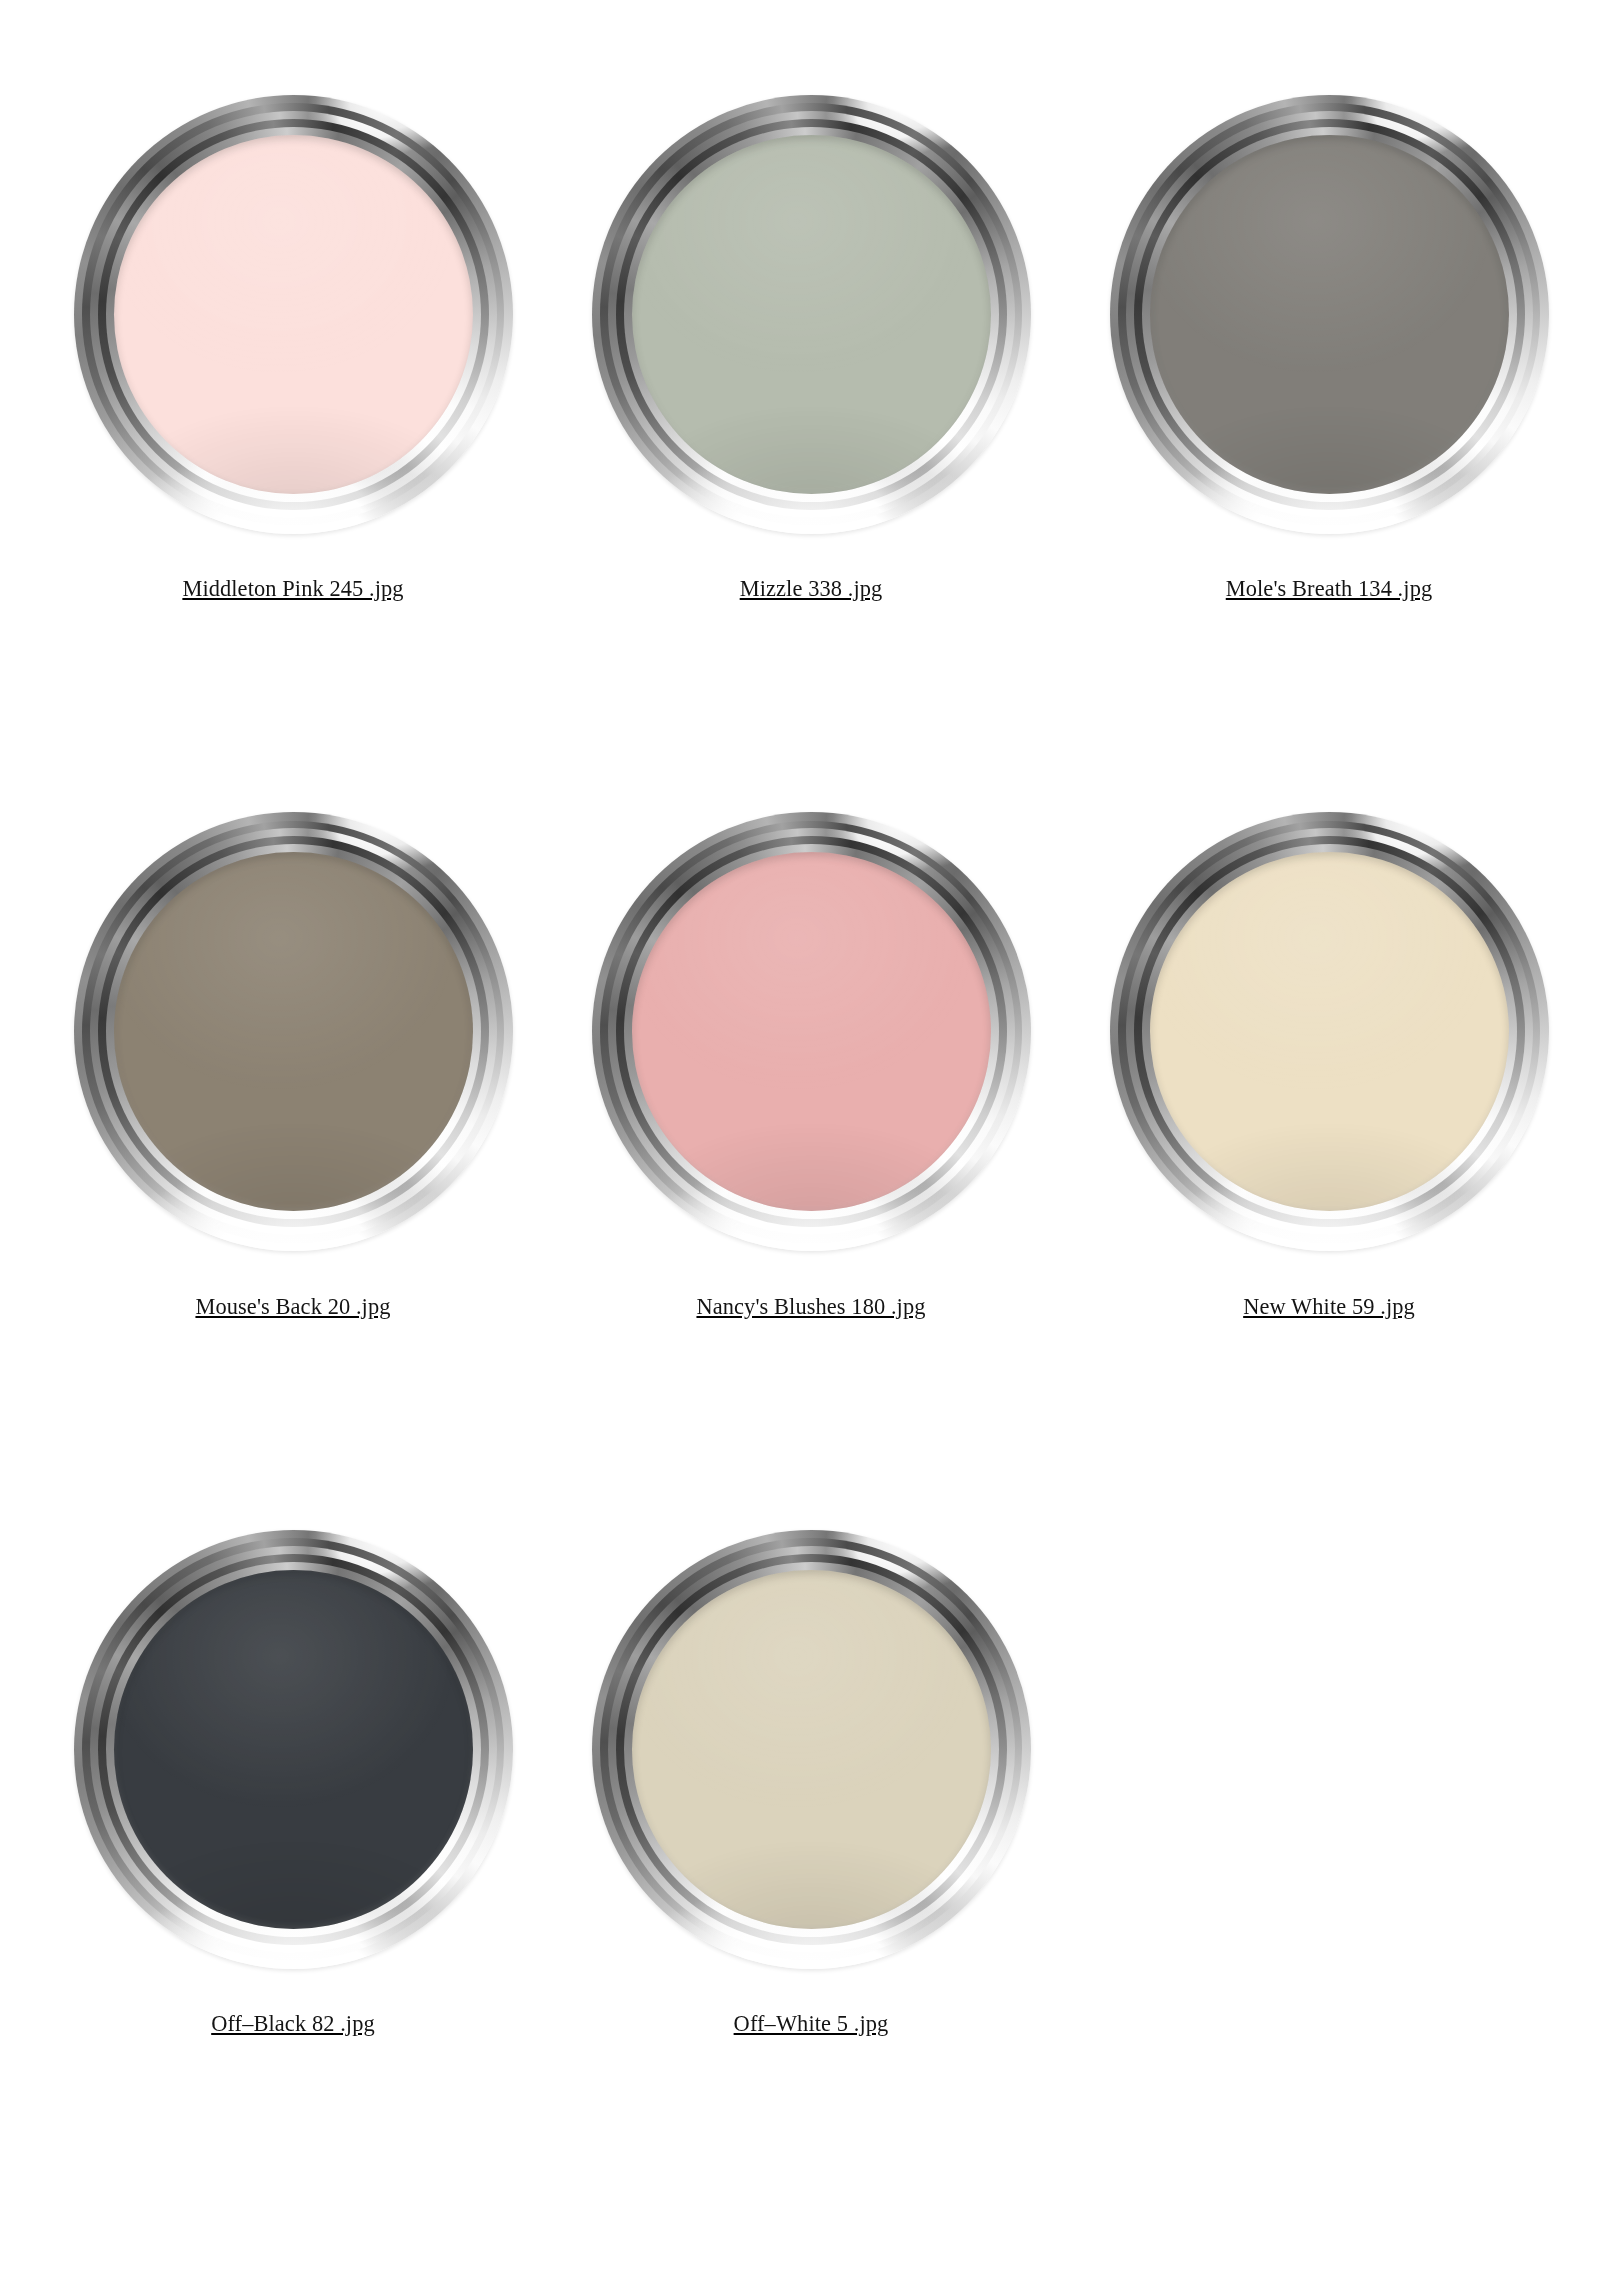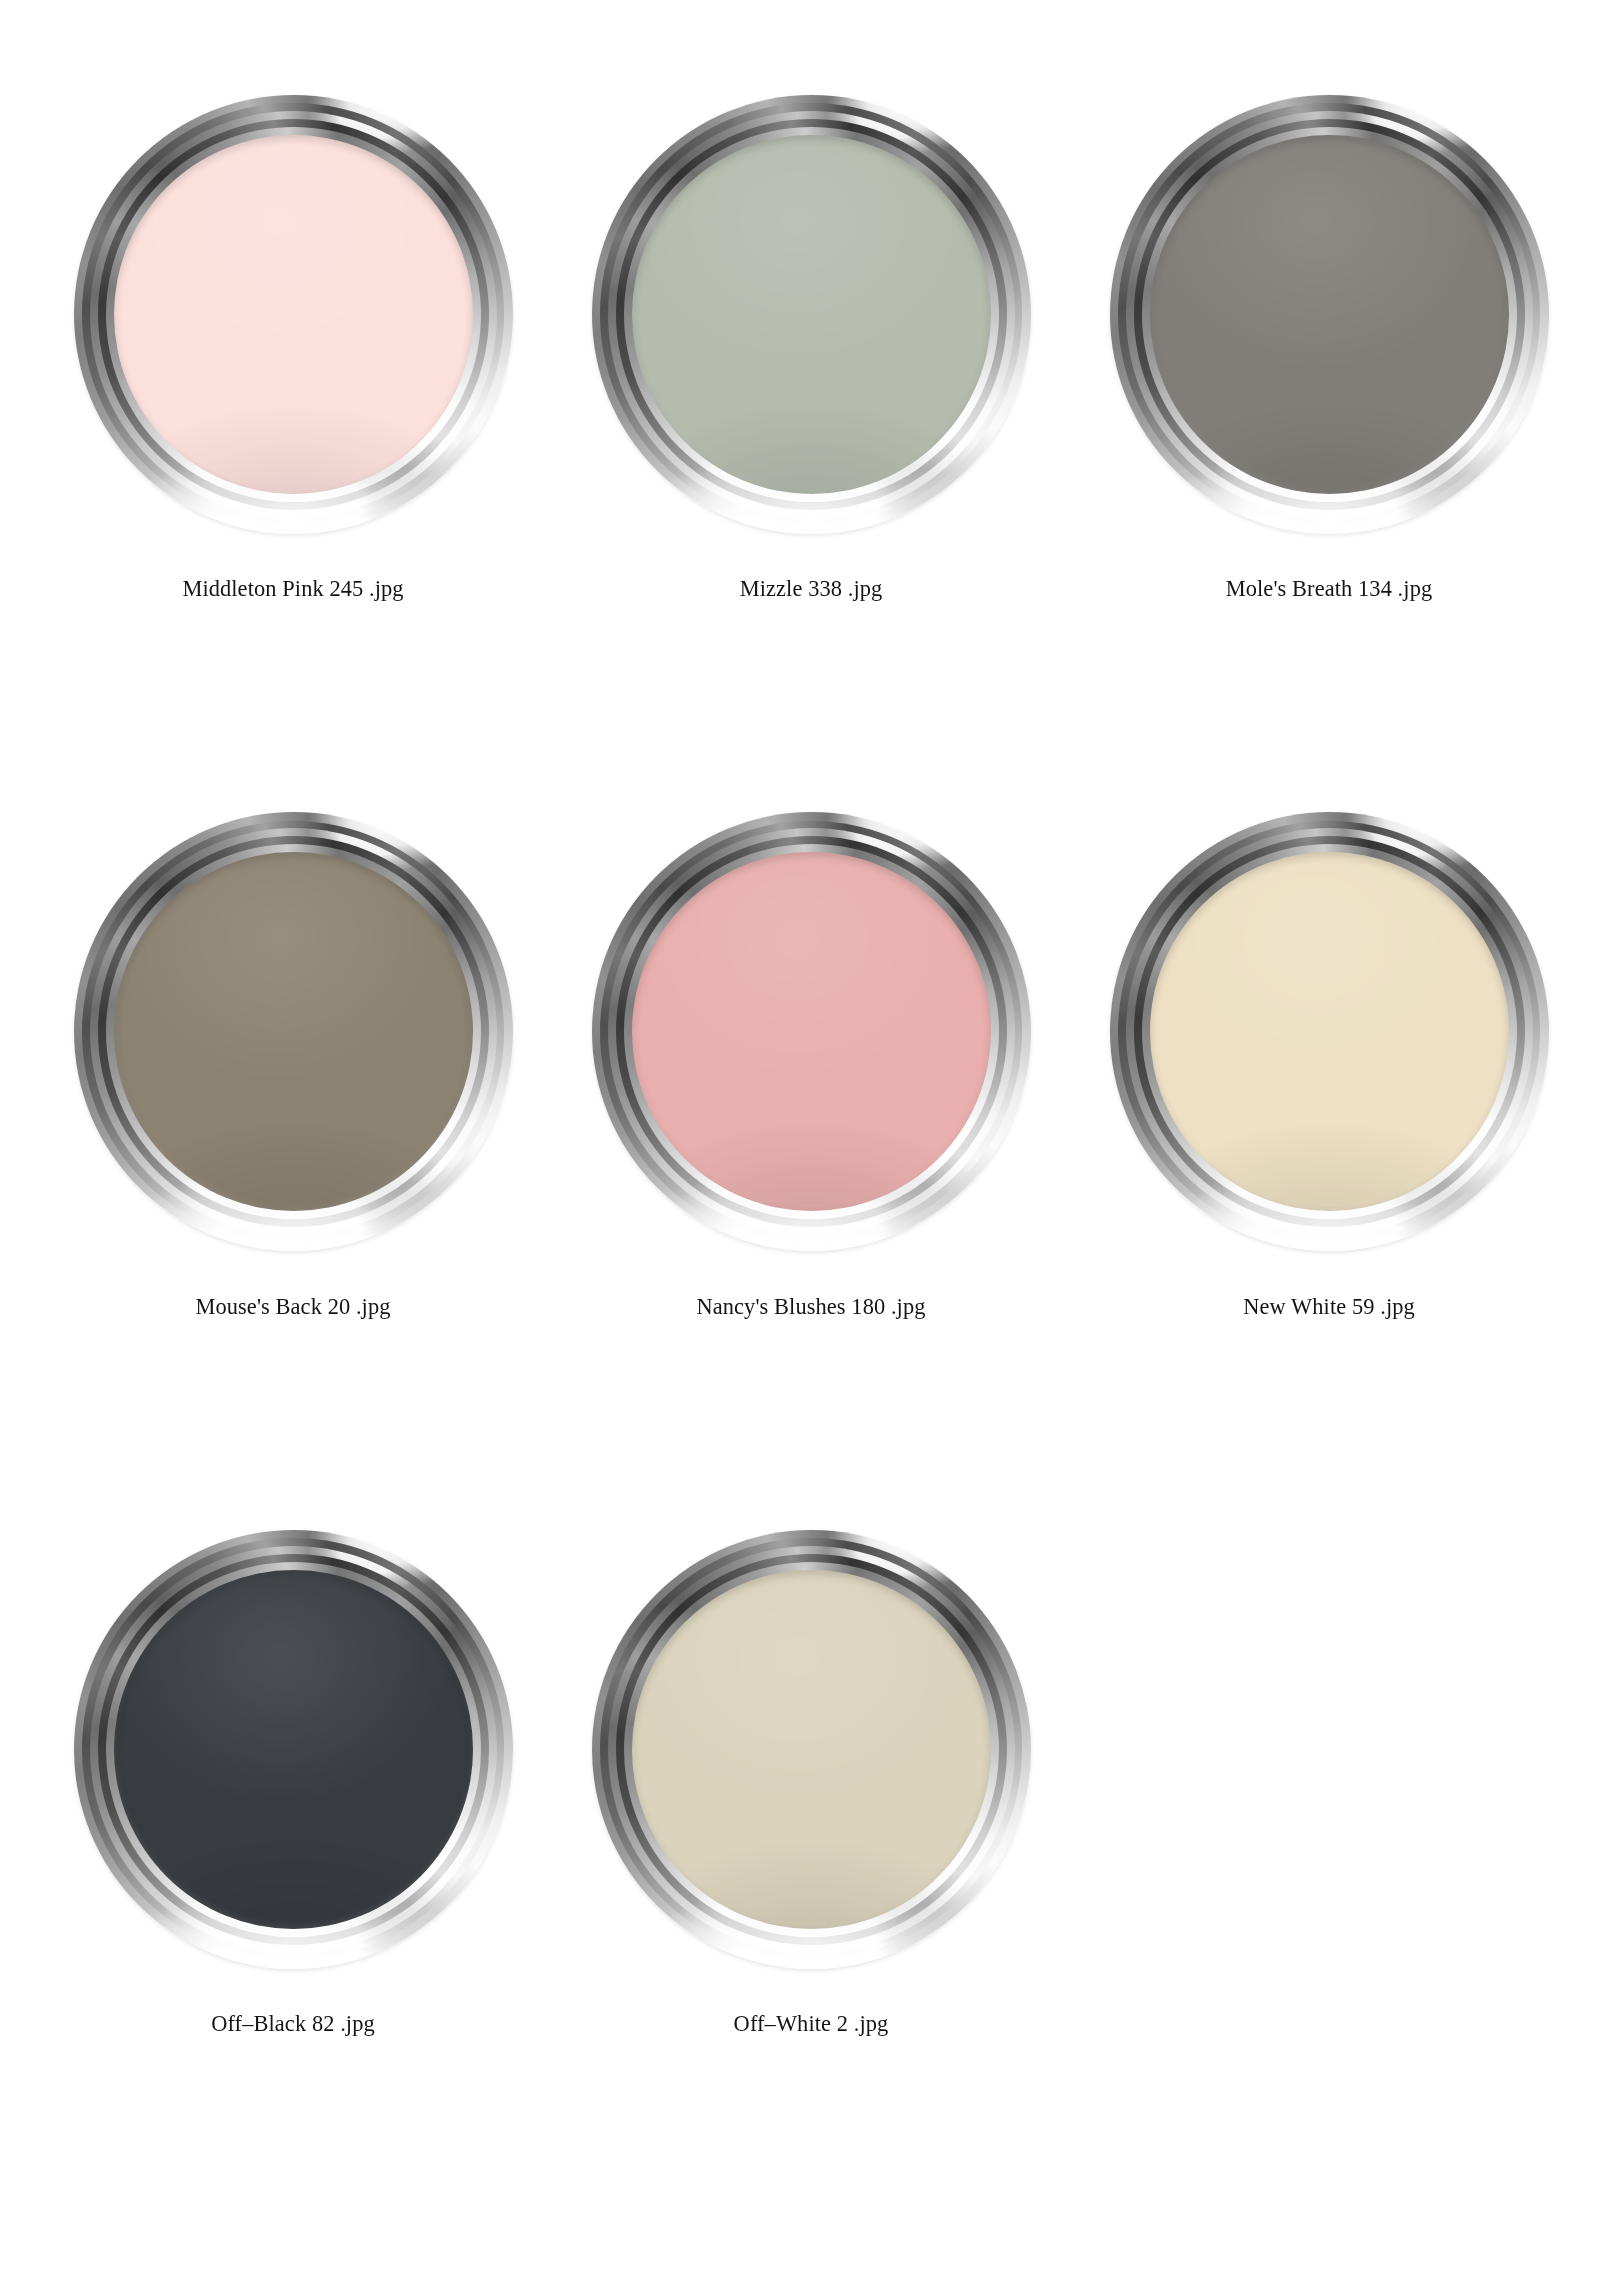--- a/index.html
+++ b/index.html
@@ -43,6 +43,7 @@
     align-items: center;
     justify-content: flex-start;
     position: relative;
+    text-decoration: underline;
   }
 
   

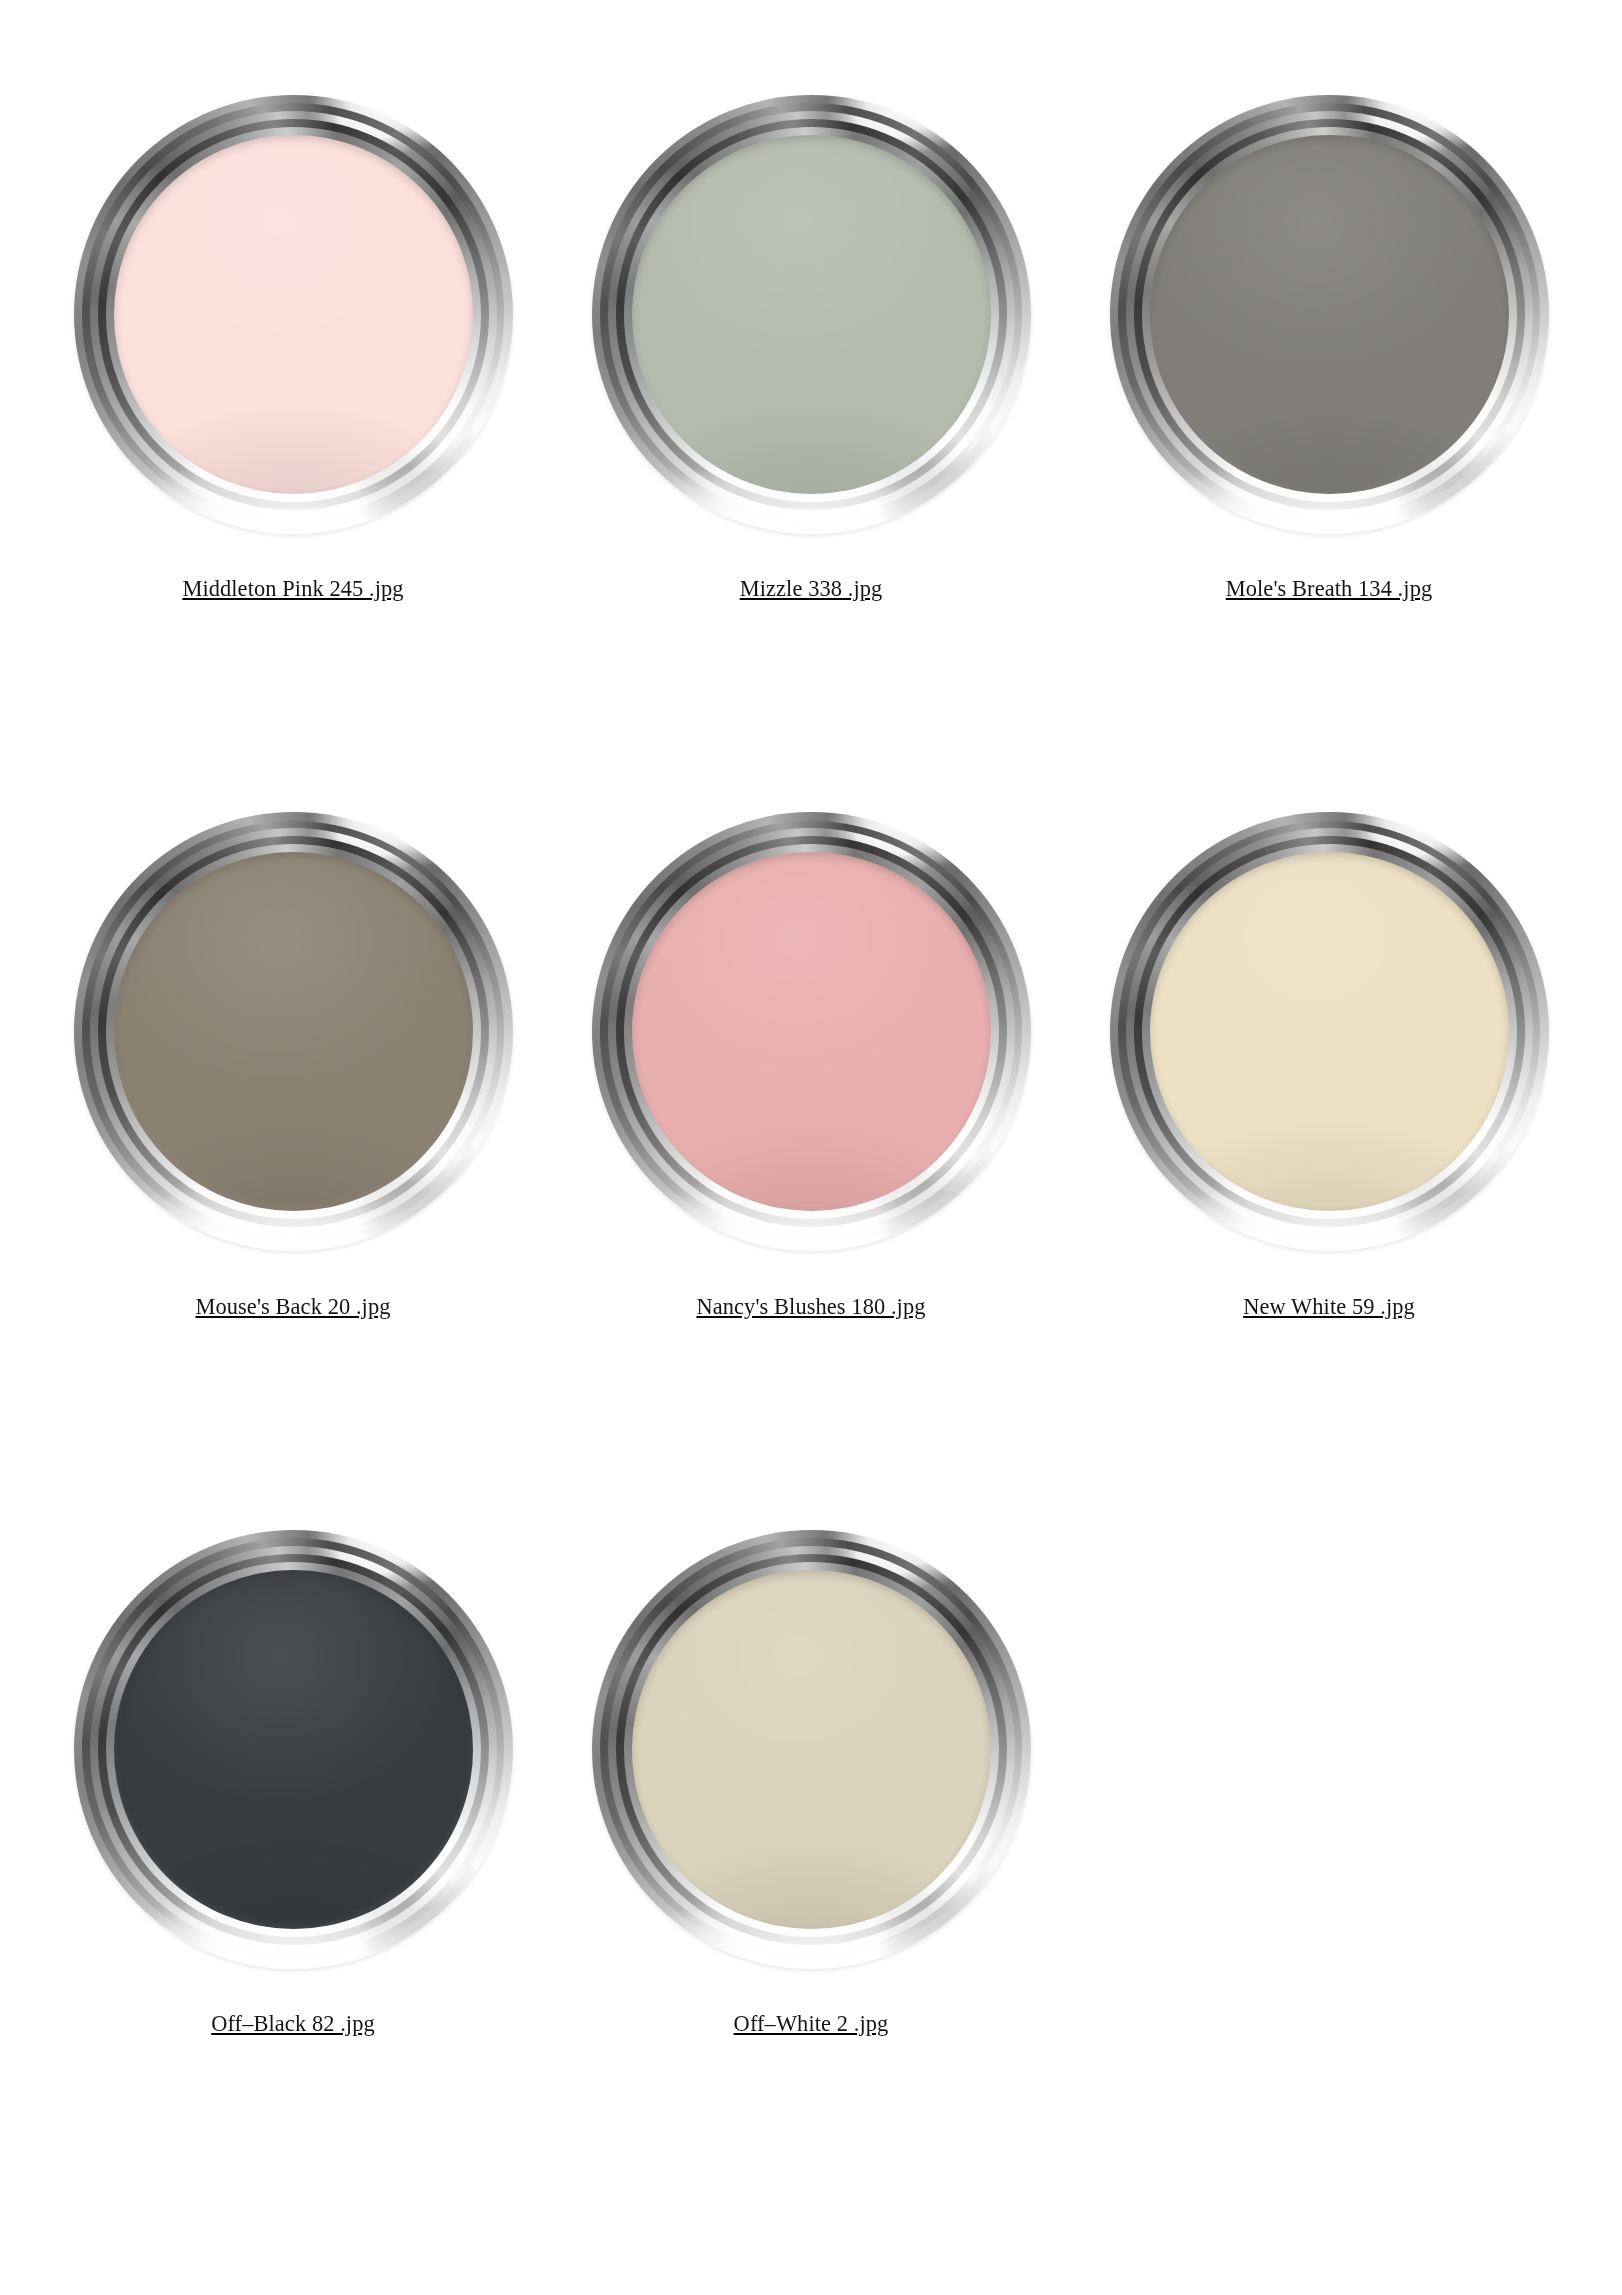--- a/index.html
+++ b/index.html
@@ -362,7 +362,7 @@
             <div class="paint" style="background: rgb(219, 211, 188);"></div>
           </div>
         </div>
-        <div class="caption">Off–White 2 .jpg</div>
+        <div class="caption">Off–White 5 .jpg</div>
       </div>
     </div>
 </div>

